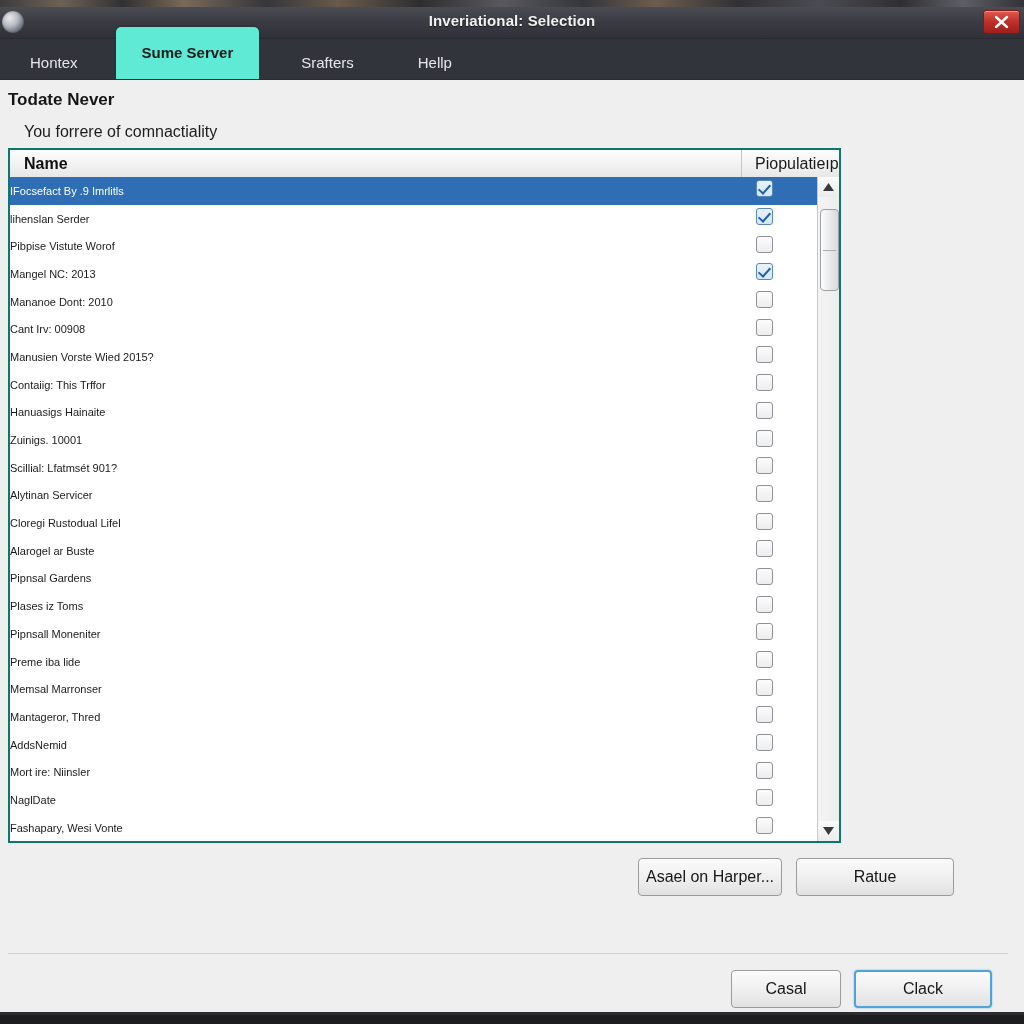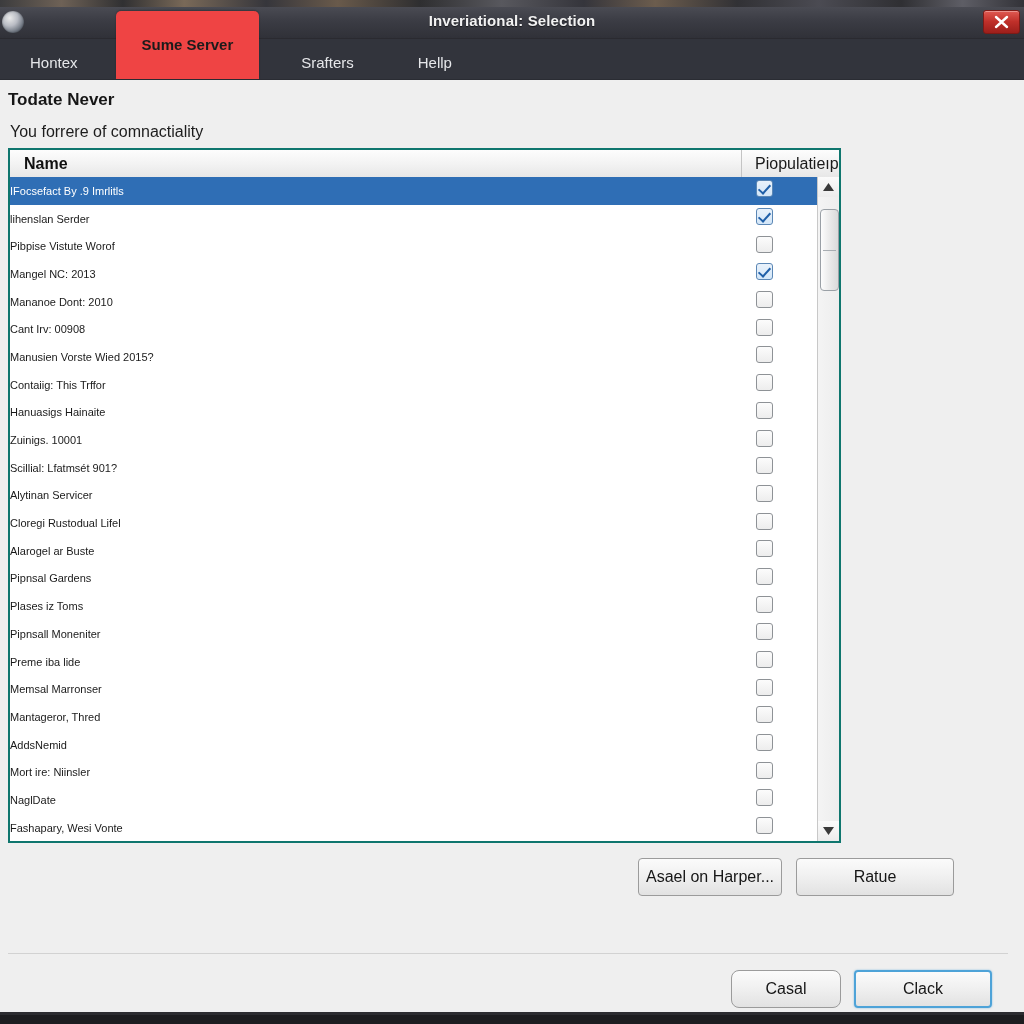--- a/index.html
+++ b/index.html
@@ -114,13 +114,13 @@
   }
   .tab:first-child { padding-left: 10px; padding-right: 18px; }
   .tab.active {
-    background: #ef4444;
+    background: #5eead4;
     color: #1b1b1b;
     font-weight: bold;
     border-radius: 5px 5px 0 0;
     height: 36px;
     line-height: 36px;
-    padding: 16px 26px;
+    padding: 8px 26px;
     box-shadow: 0 -1px 2px rgba(0,0,0,.25);
   }
 

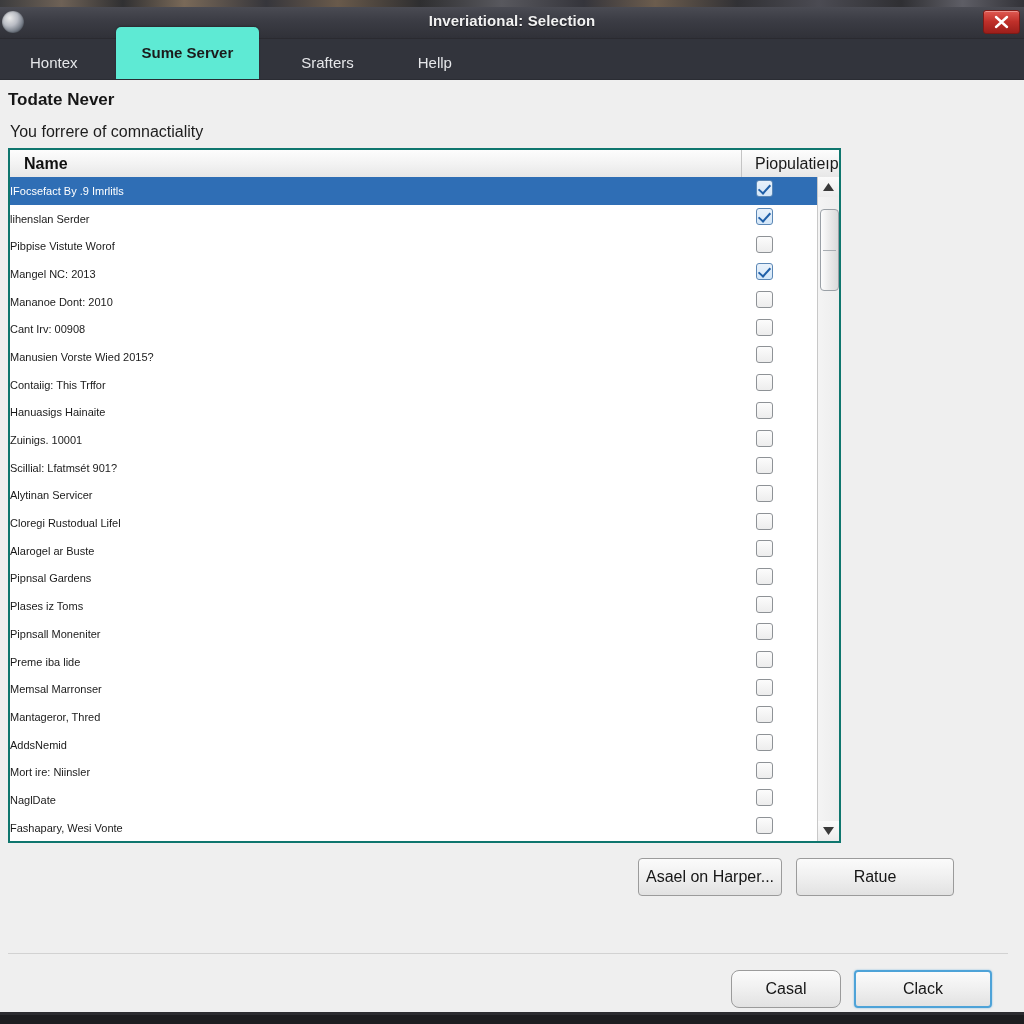--- a/index.html
+++ b/index.html
@@ -140,7 +140,7 @@
   }
   .subheading {
     position: absolute;
-    left: 10px; top: 43px;
+    left: 24px; top: 43px;
     font-size: 16px;
     color: #1c1c1c;
   }

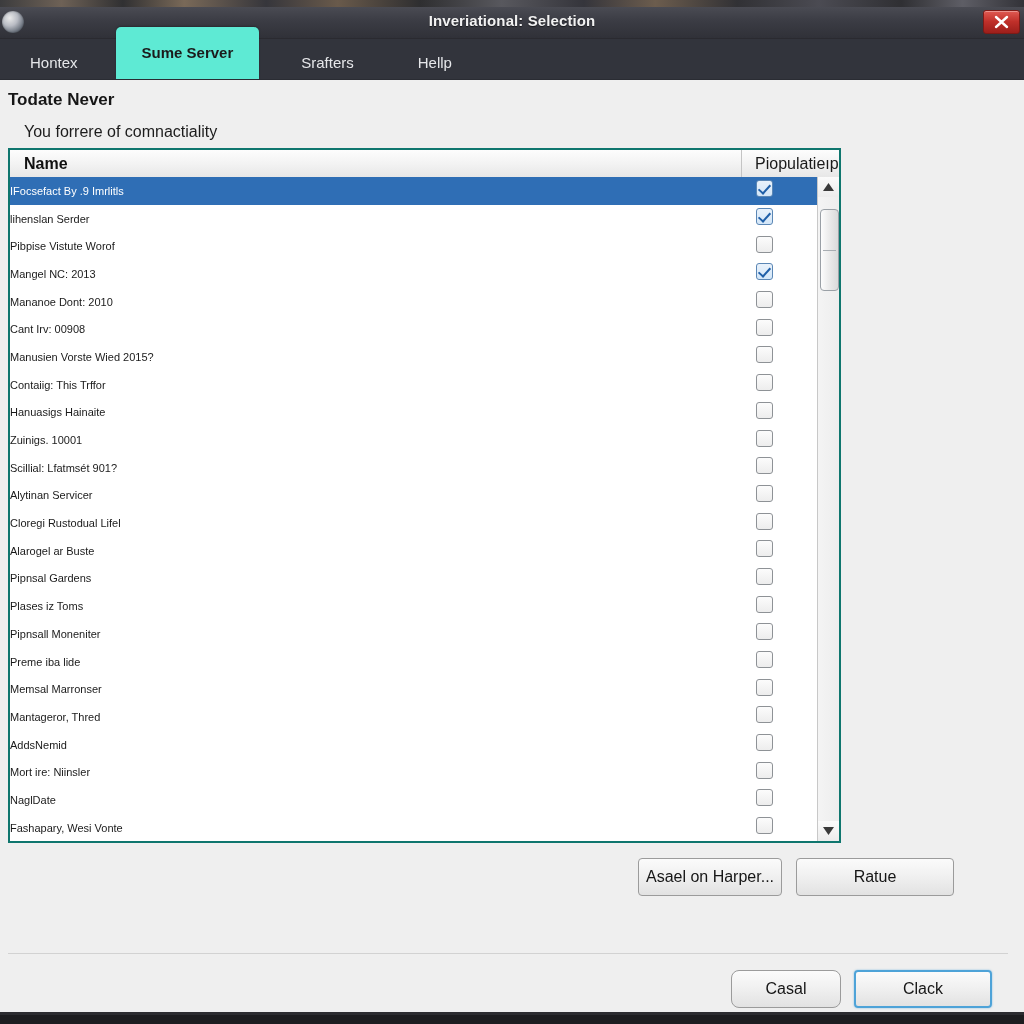--- a/index.html
+++ b/index.html
@@ -317,7 +317,7 @@
     box-sizing: border-box;
   }
   .btn-row-bottom .btn { height: 38px; }
-  #btn-cancel { width: 110px; border-radius: 8px; }
+  #btn-cancel { width: 110px; }
   #btn-ok     { width: 138px; }
 </style>
 </head>

